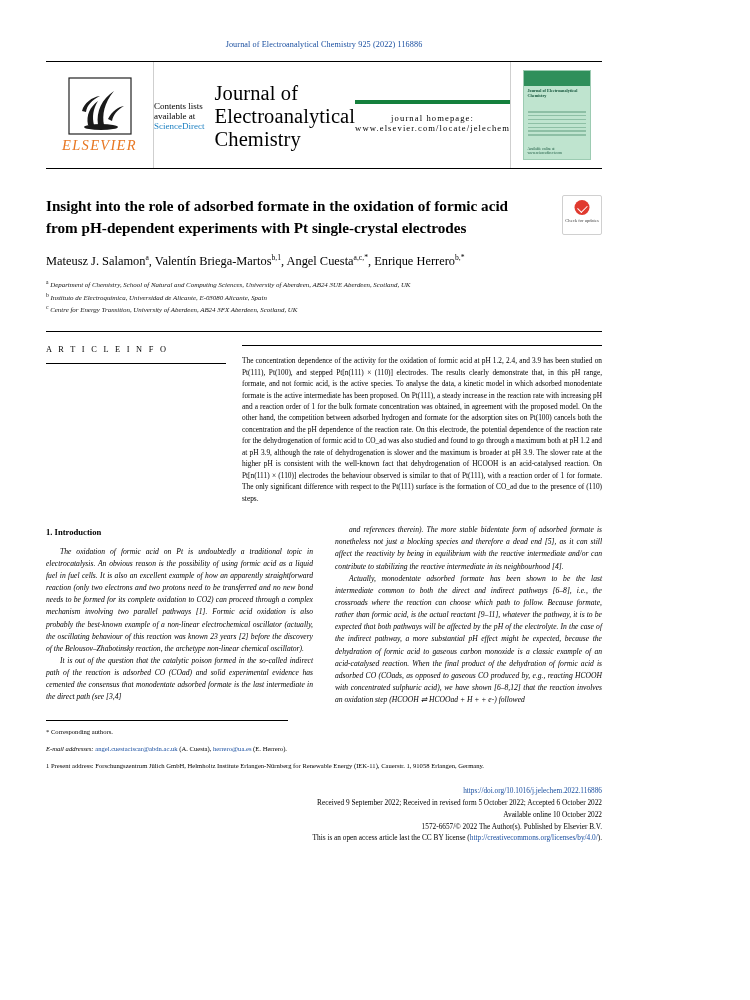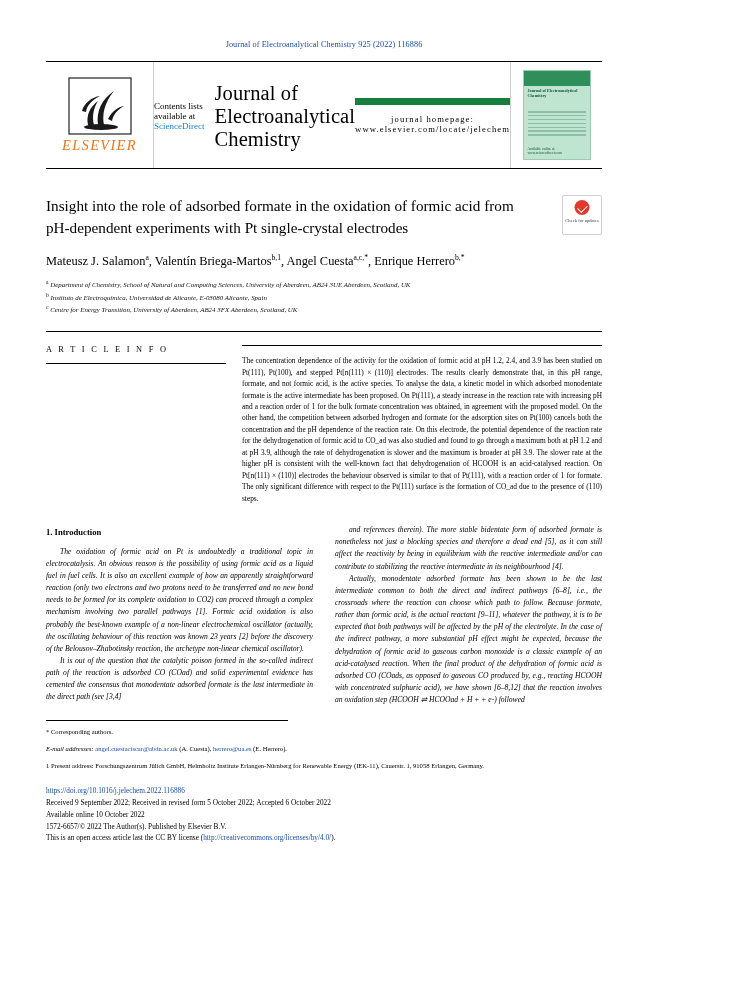--- a/index.html
+++ b/index.html
@@ -51,7 +51,7 @@
   }
   .homepage {
     font-size:8.6px; letter-spacing:1.1px;
-    border-top:7px solid #15803d; width:100%; text-align:center; padding-top:9px; margin-top:2px;
+    border-top:4px solid #15803d; width:100%; text-align:center; padding-top:9px; margin-top:2px;
   }
   .mast-right {
     width:92px; border-left:1px solid #cfcfcf; display:flex; align-items:center; justify-content:center;

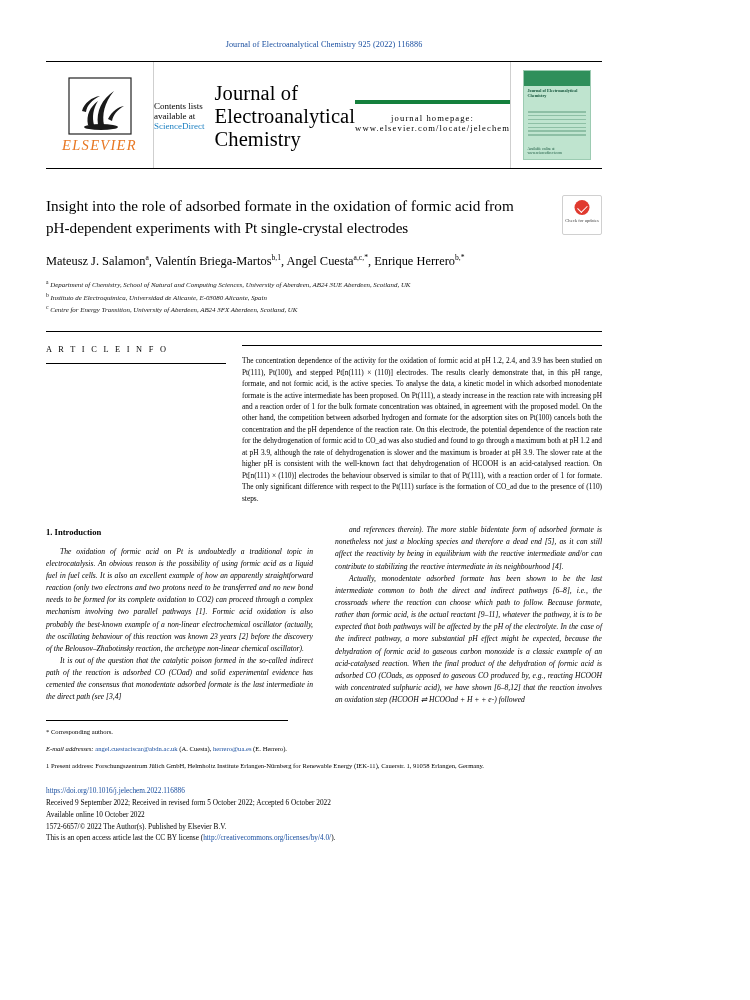--- a/index.html
+++ b/index.html
@@ -70,7 +70,7 @@
   
   .titleblock { margin-top:26px; position:relative; }
   .art-title {
-    font-size:15.2px; line-height:1.45; font-weight:normal; margin:0 72px 0 0;
+    font-size:15.2px; line-height:1.45; font-weight:bold; margin:0 72px 0 0;
   }
   .crossmark {
     position:absolute; right:0; top:0; width:40px; height:40px;

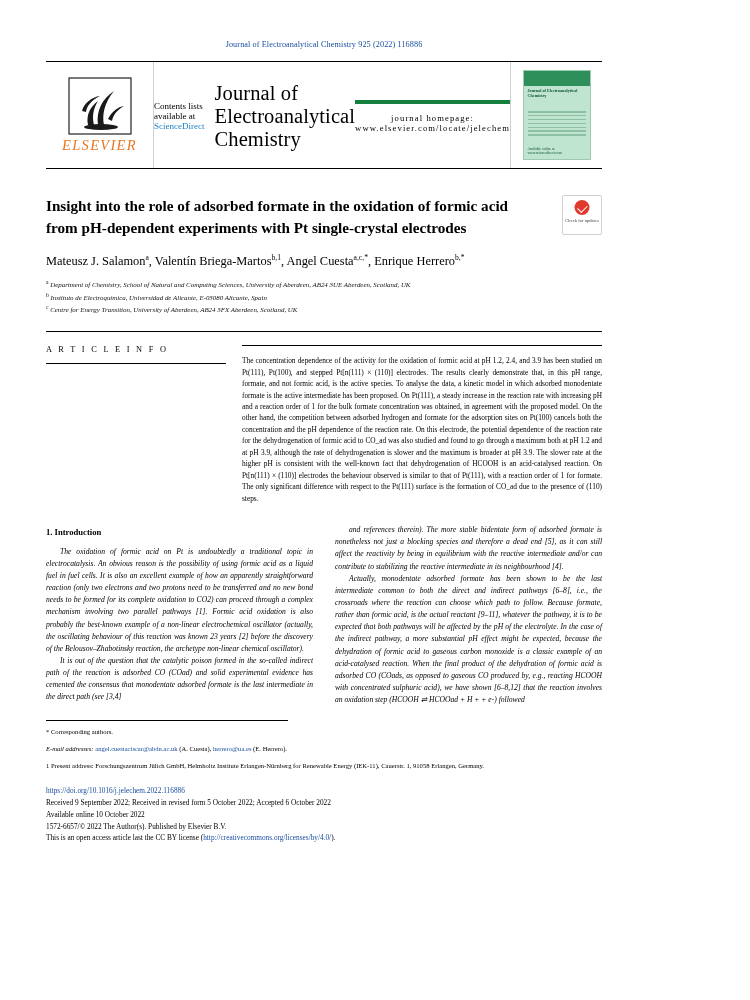--- a/index.html
+++ b/index.html
@@ -121,7 +121,7 @@
   .foot { font-size:6.6px; line-height:1.62; margin-top:6px; }
   .foot i { font-style:italic; }
 
-  .footer-block { font-size:7.3px; line-height:1.62; margin-top:14px; }
+  .footer-block { font-size:7.3px; line-height:1.62; margin-top:14px;text-align:right; }
   .doi { color:#1a4fa0; }
   sup { font-size:.72em; }
 </style>

